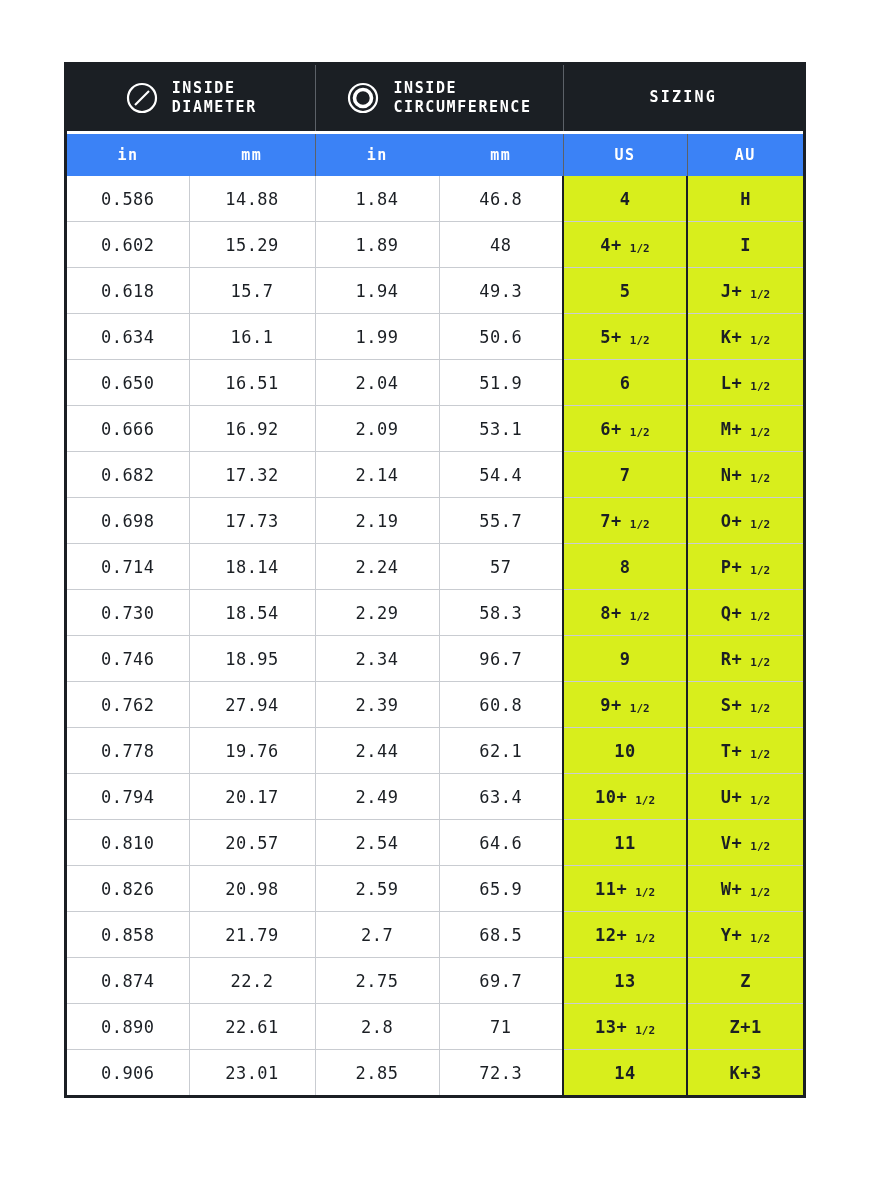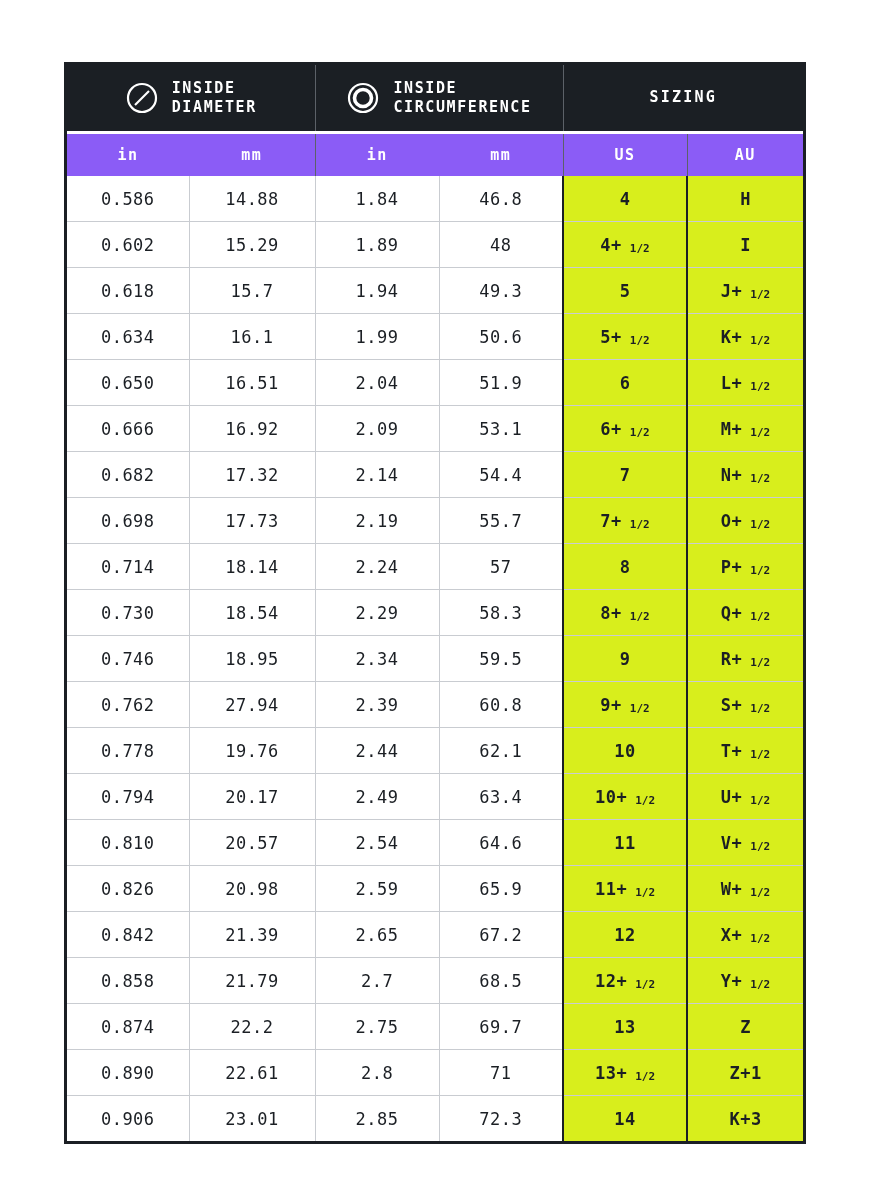--- a/index.html
+++ b/index.html
@@ -73,7 +73,7 @@
 
   
   .unit-row td {
-    background: #8b5cf6;
+    background: #3b82f6;
     color: #ffffff;
     height: 42px;
     padding: 0;

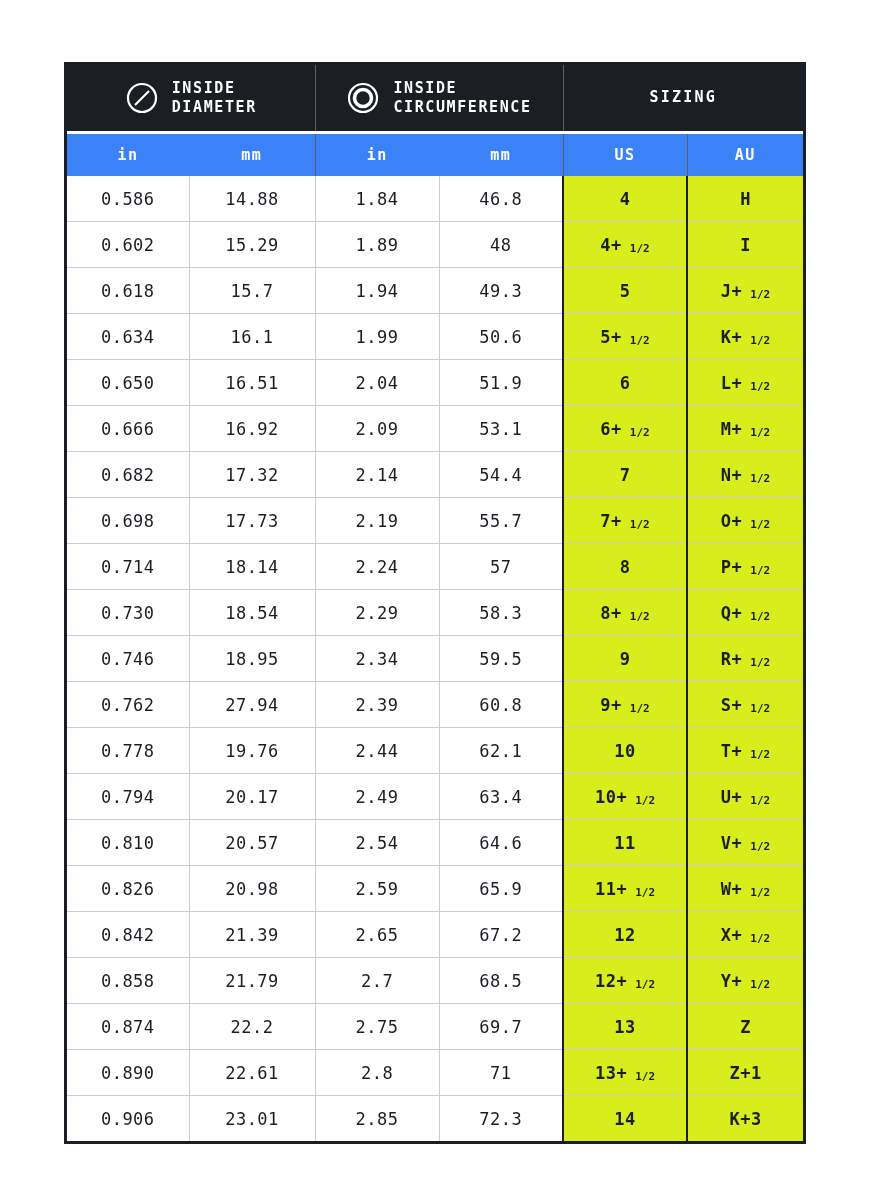--- a/index.html
+++ b/index.html
@@ -265,7 +265,7 @@
             <td>0.746</td>
             <td class="col-thin-divider">18.95</td>
             <td class="col-thin-divider">2.34</td>
-            <td class="col-thin-divider">59.5</td>
+            <td class="col-thin-divider">96.7</td>
             <td class="cell-sizing col-divider">9</td>
             <td class="cell-sizing col-divider">R+<span class="frac">1/2</span></td>
           </tr>

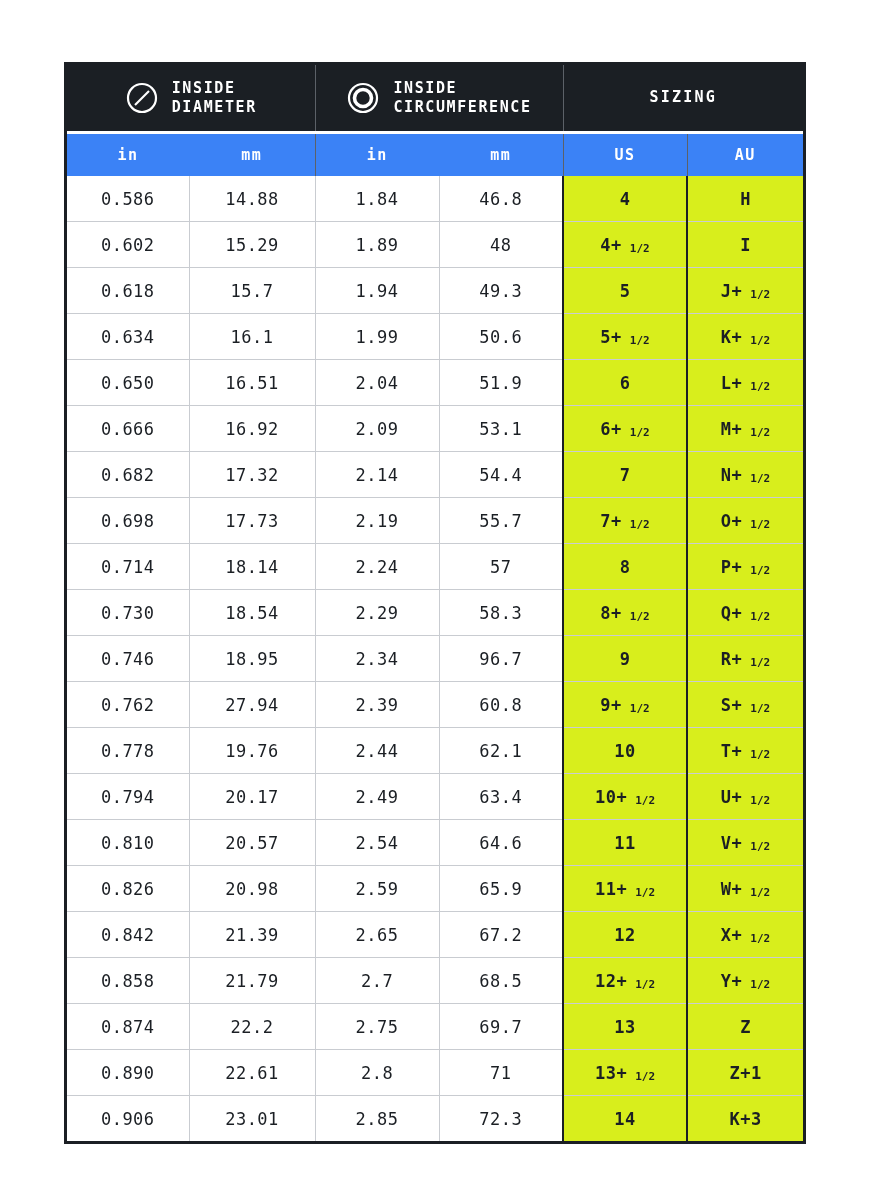--- a/index.html
+++ b/index.html
@@ -310,14 +310,6 @@
             <td class="cell-sizing col-divider">W+<span class="frac">1/2</span></td>
           </tr>
           <tr>
-            <td>0.842</td>
-            <td class="col-thin-divider">21.39</td>
-            <td class="col-thin-divider">2.65</td>
-            <td class="col-thin-divider">67.2</td>
-            <td class="cell-sizing col-divider">12</td>
-            <td class="cell-sizing col-divider">X+<span class="frac">1/2</span></td>
-          </tr>
-          <tr>
             <td>0.858</td>
             <td class="col-thin-divider">21.79</td>
             <td class="col-thin-divider">2.7</td>

